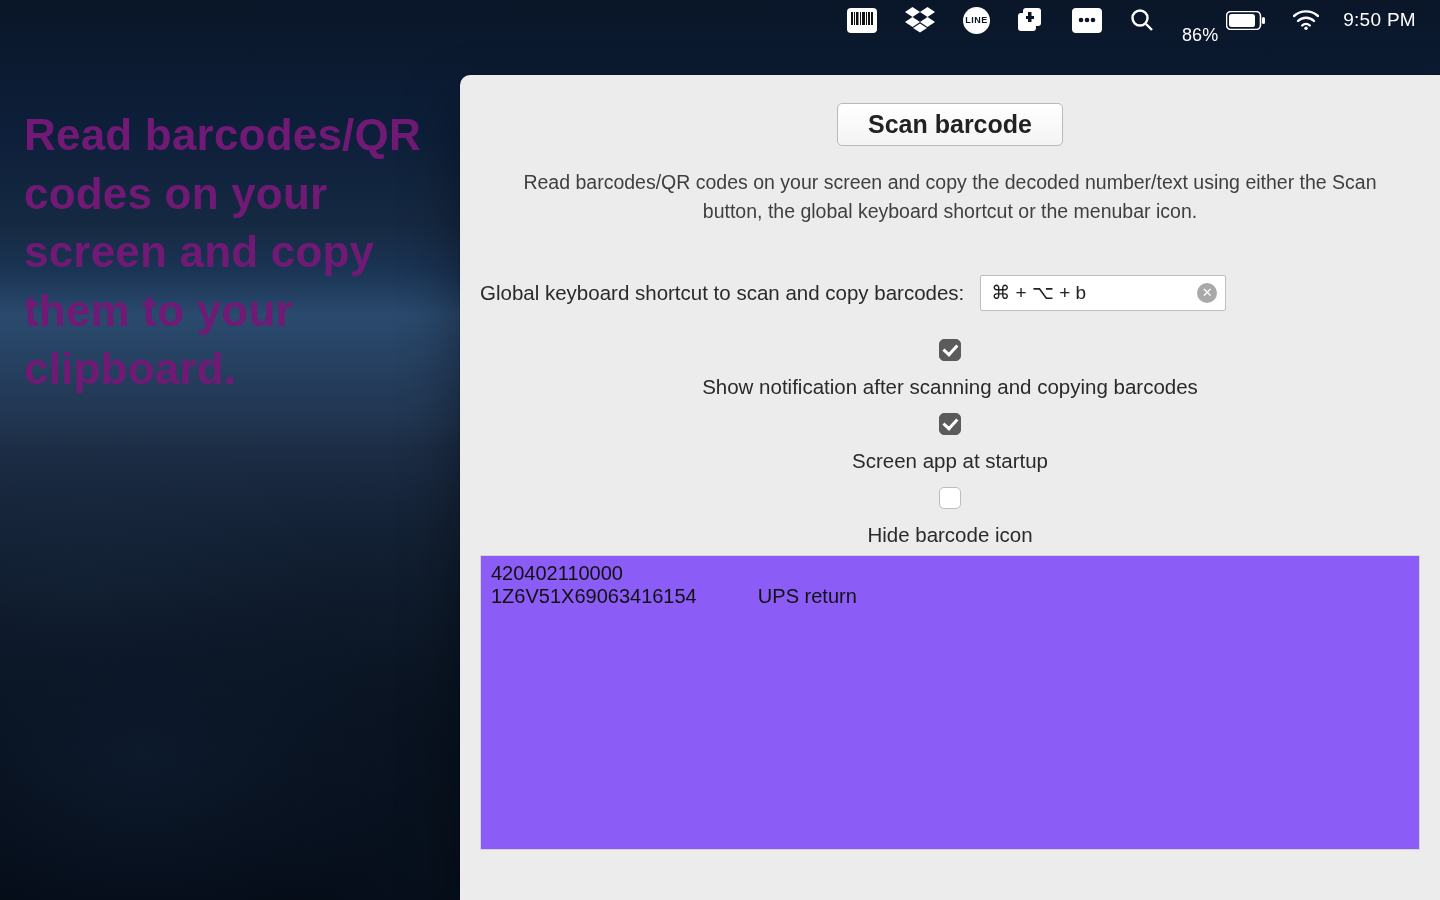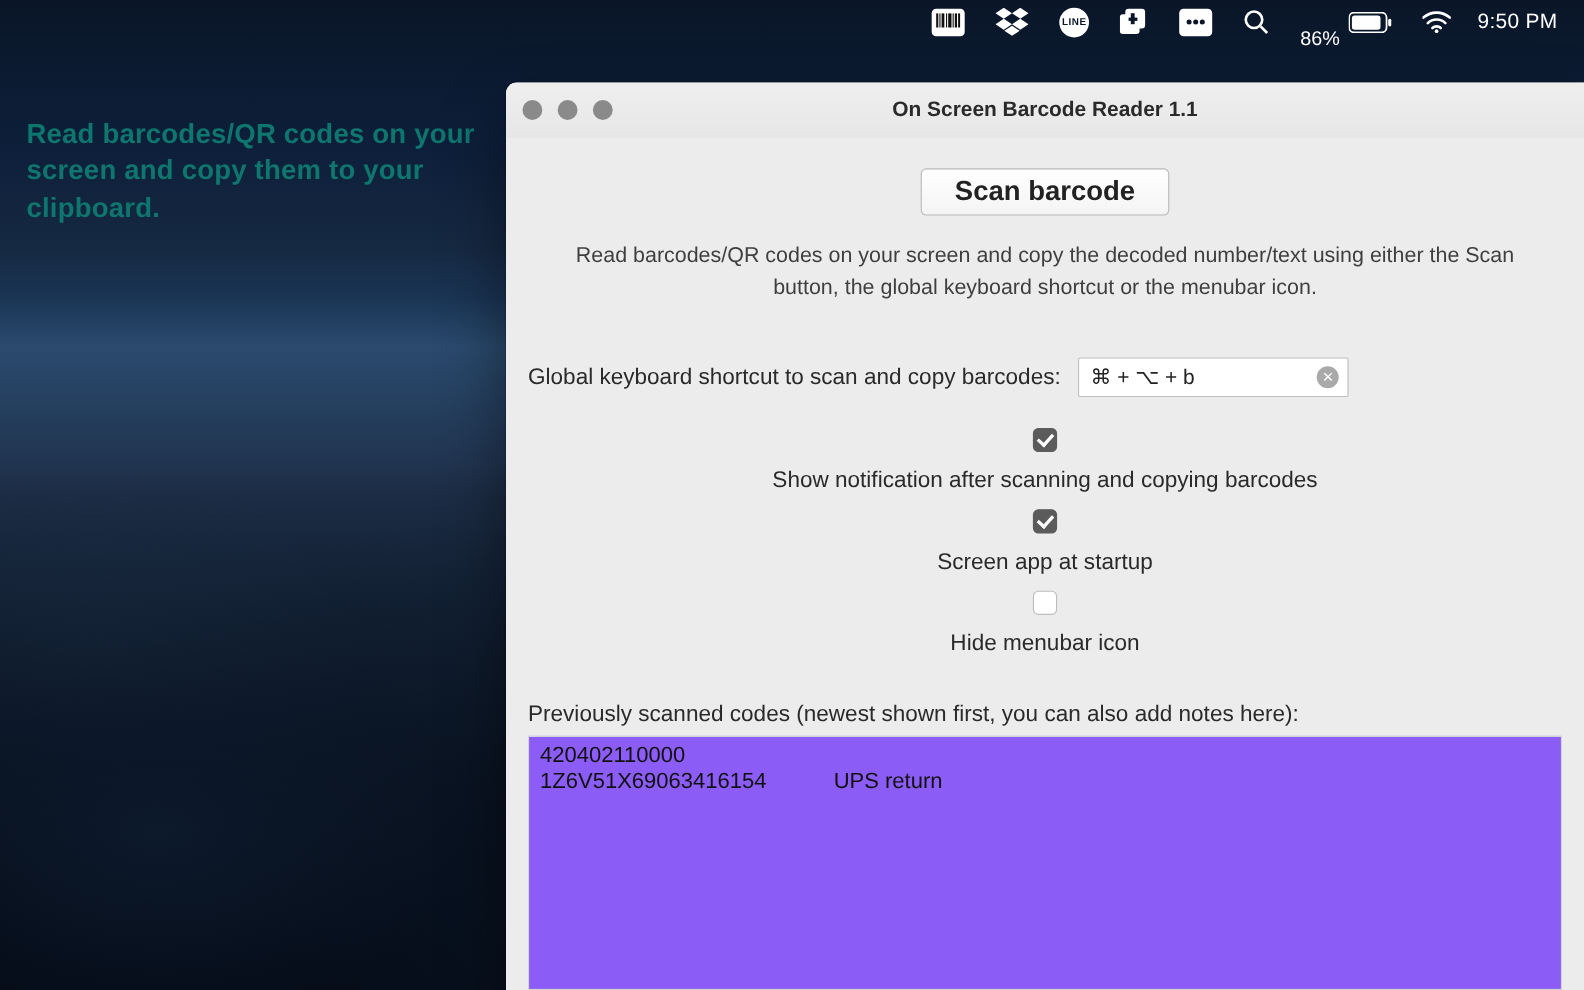--- a/index.html
+++ b/index.html
@@ -305,14 +305,6 @@
 <div class="headline">Read barcodes/QR codes on your screen and copy them to your clipboard.</div>
 
 <div class="window">
-  <div class="titlebar">
-    <div class="traffic">
-      <div class="dot"></div>
-      <div class="dot"></div>
-      <div class="dot"></div>
-    </div>
-    <div class="win-title">On Screen Barcode Reader 1.1</div>
-  </div>
   <div class="content">
     <button class="scan-btn">Scan barcode</button>
     <div class="desc">Read barcodes/QR codes on your screen and copy the decoded number/text using either the Scan button, the global keyboard shortcut or the menubar icon.</div>

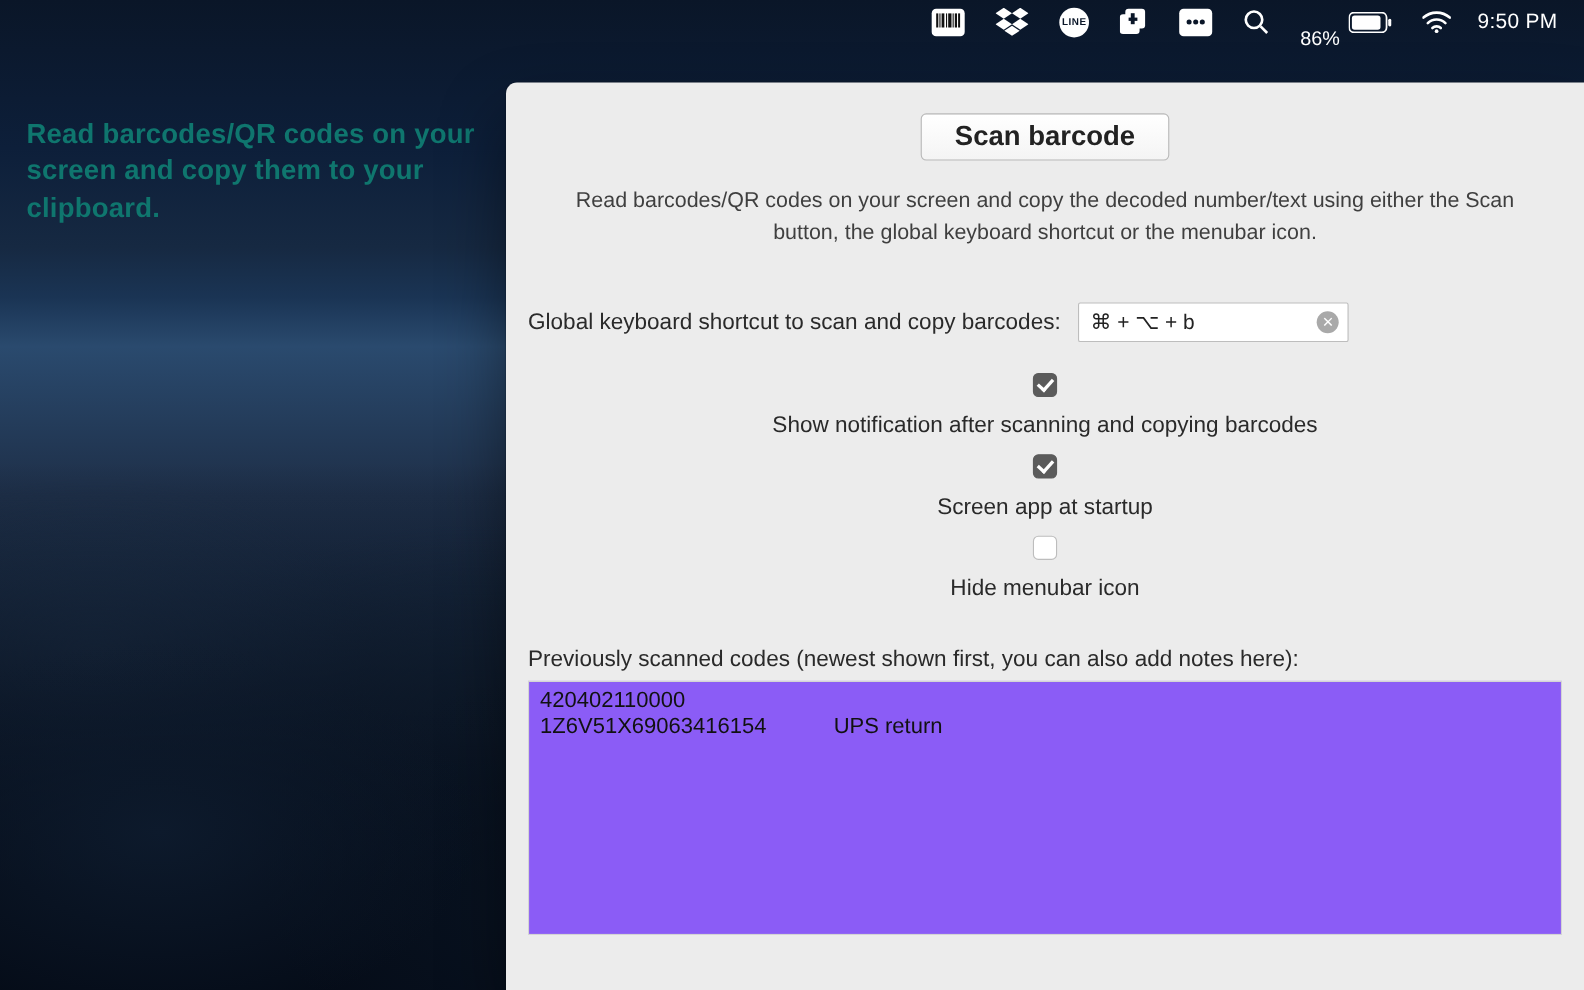--- a/index.html
+++ b/index.html
@@ -83,8 +83,8 @@
       top: 106px;
       left: 24px;
       width: 420px;
-      color: #0f766e;
-      font-size: 25px;
+      color: #701a75;
+      font-size: 44px;
       line-height: 1.33;
       font-weight: 700;
       letter-spacing: .2px;

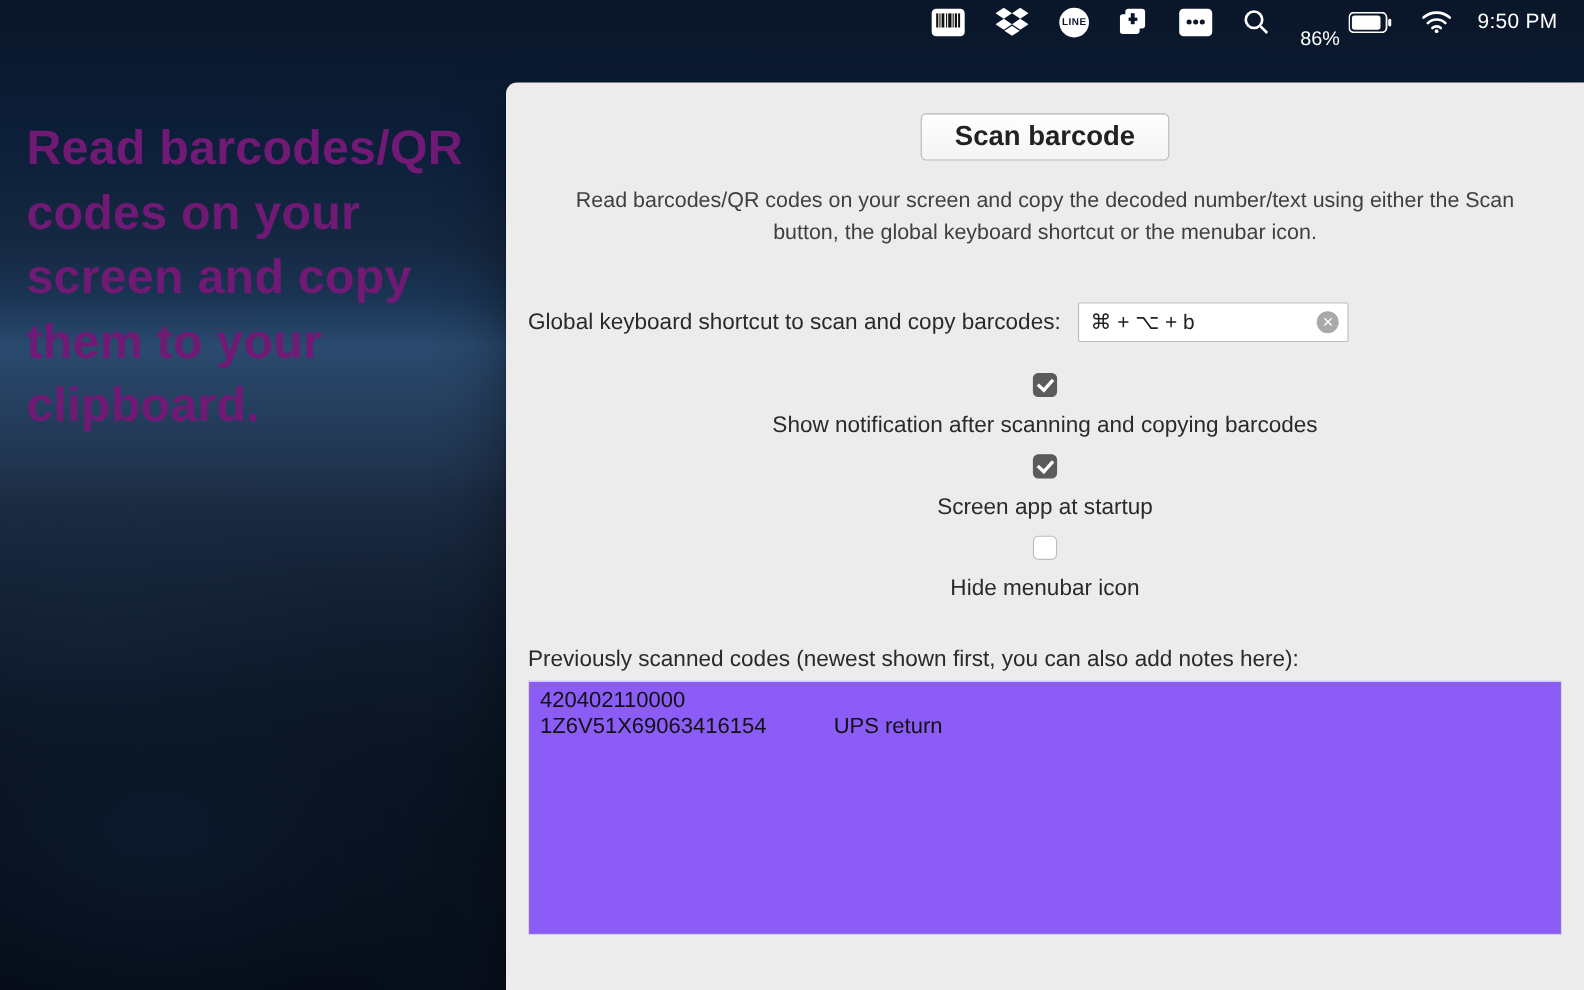--- a/index.html
+++ b/index.html
@@ -327,7 +327,7 @@
     </div>
     <div class="check-row">
       <span class="chk"></span>
-      <span class="chk-label">Hide menubar icon</span>
+      <span class="chk-label">Hide barcode icon</span>
     </div>
 
     <div class="section-label">Previously scanned codes (newest shown first, you can also add notes here):</div>

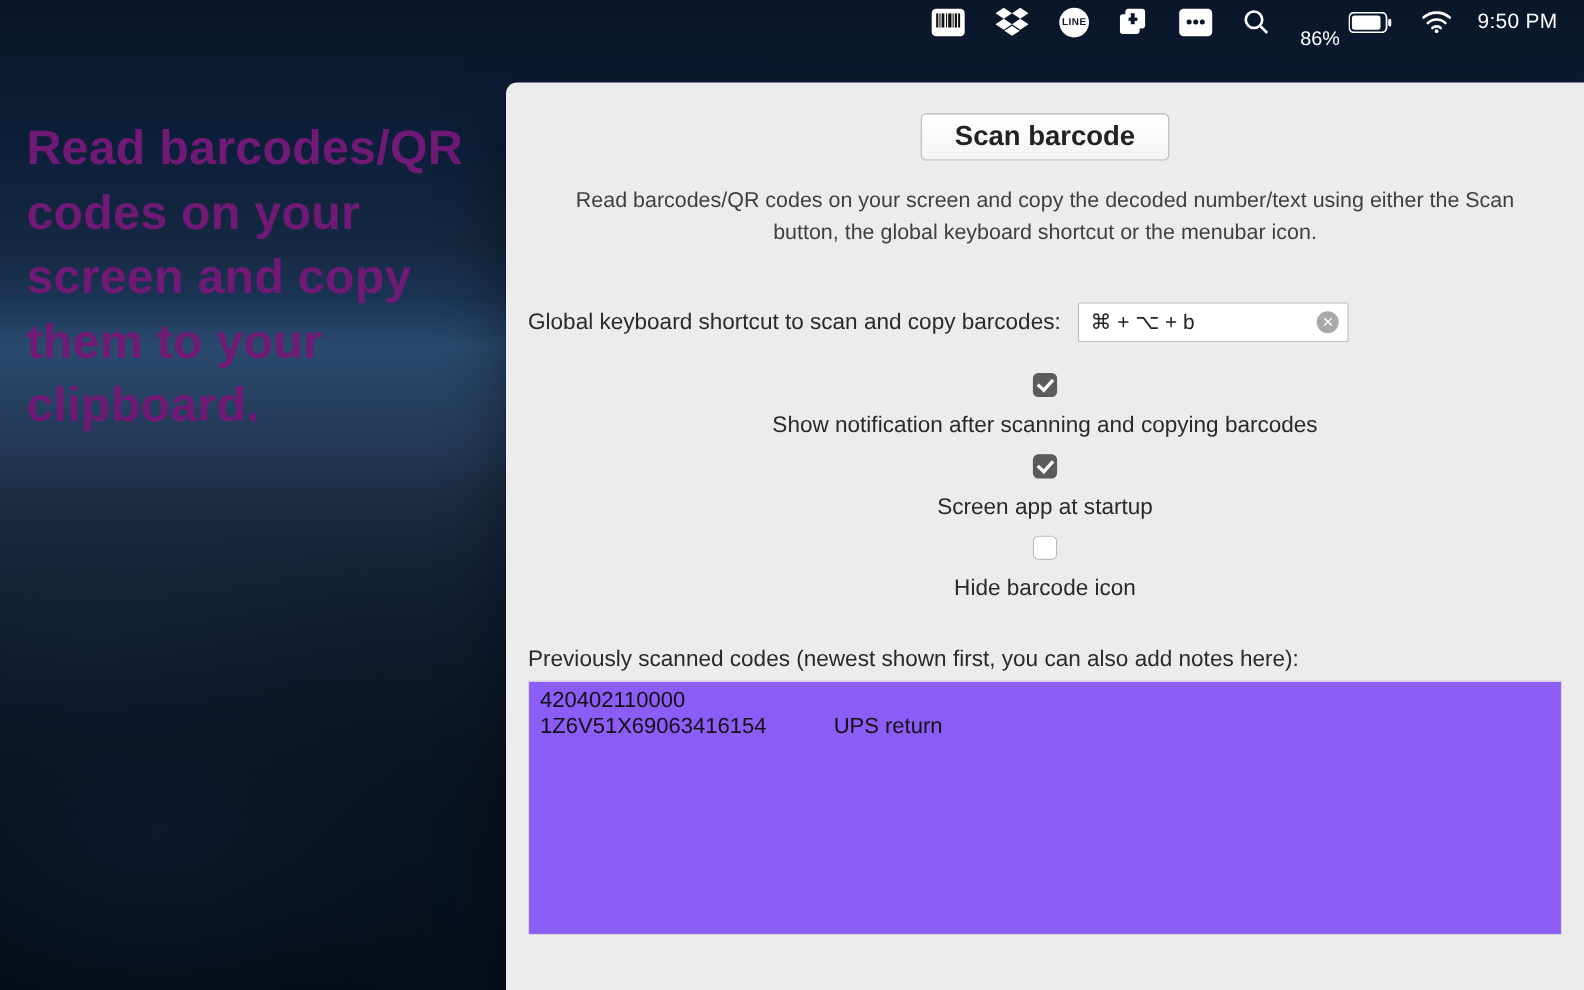--- a/index.html
+++ b/index.html
@@ -330,7 +330,6 @@
       <span class="chk-label">Hide barcode icon</span>
     </div>
 
-    <div class="section-label">Previously scanned codes (newest shown first, you can also add notes here):</div>
     <div class="scanned-box">
       <div class="line">420402110000</div>
       <div class="line">1Z6V51X69063416154           UPS return</div>

